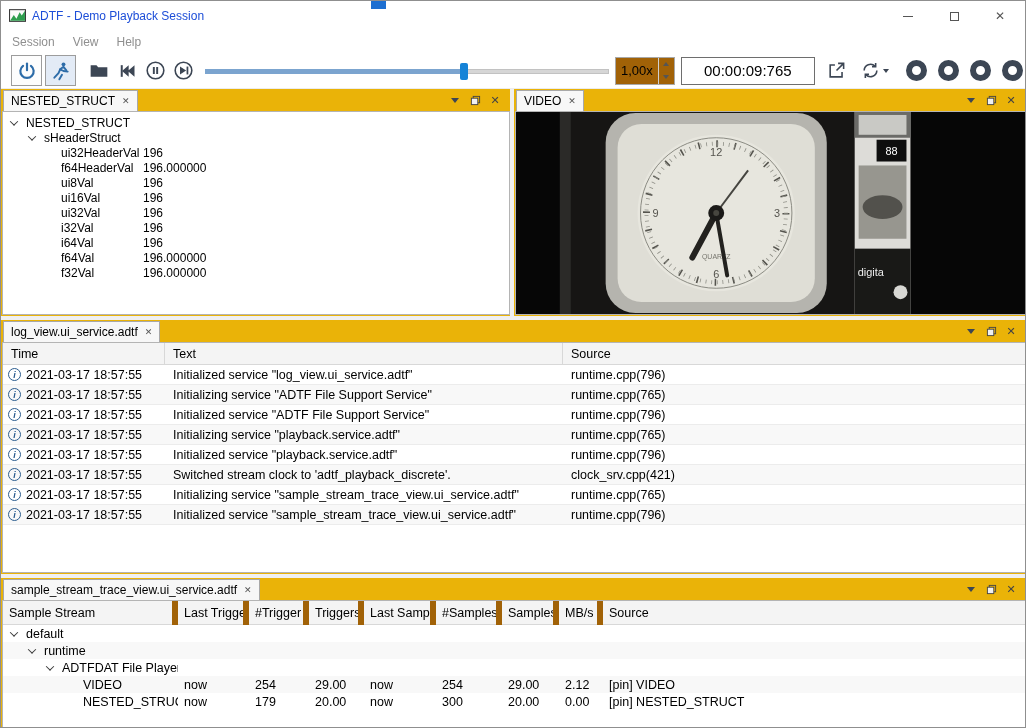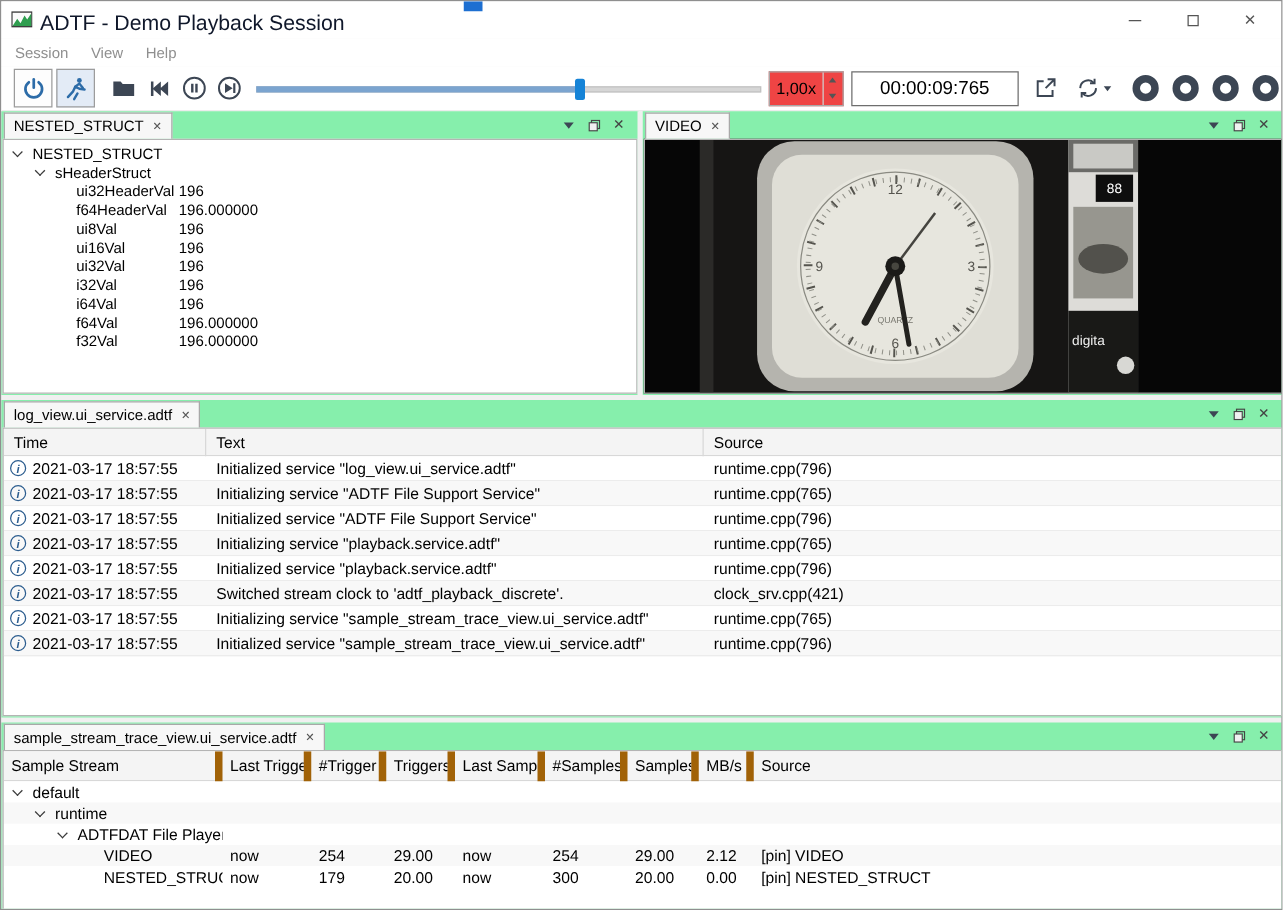--- a/index.html
+++ b/index.html
@@ -10,7 +10,7 @@
   
   .titlebar{position:absolute;top:0;left:0;right:0;height:30px;background:#fff;}
   .app-icon{position:absolute;left:8px;top:6px;width:17px;height:17px;}
-  .title{position:absolute;left:31px;top:8px;font-size:17px;color:#0f172a;white-space:nowrap;}
+  .title{position:absolute;left:31px;top:8px;font-size:12px;color:#1d4ed8;white-space:nowrap;}
   .blue-marker{position:absolute;left:370px;top:0;width:15px;height:8px;background:#1d6fd1;}
   .win-controls{position:absolute;right:2px;top:0;display:flex;height:30px;}
   .win-btn{width:46px;height:30px;display:flex;align-items:center;justify-content:center;cursor:default;}

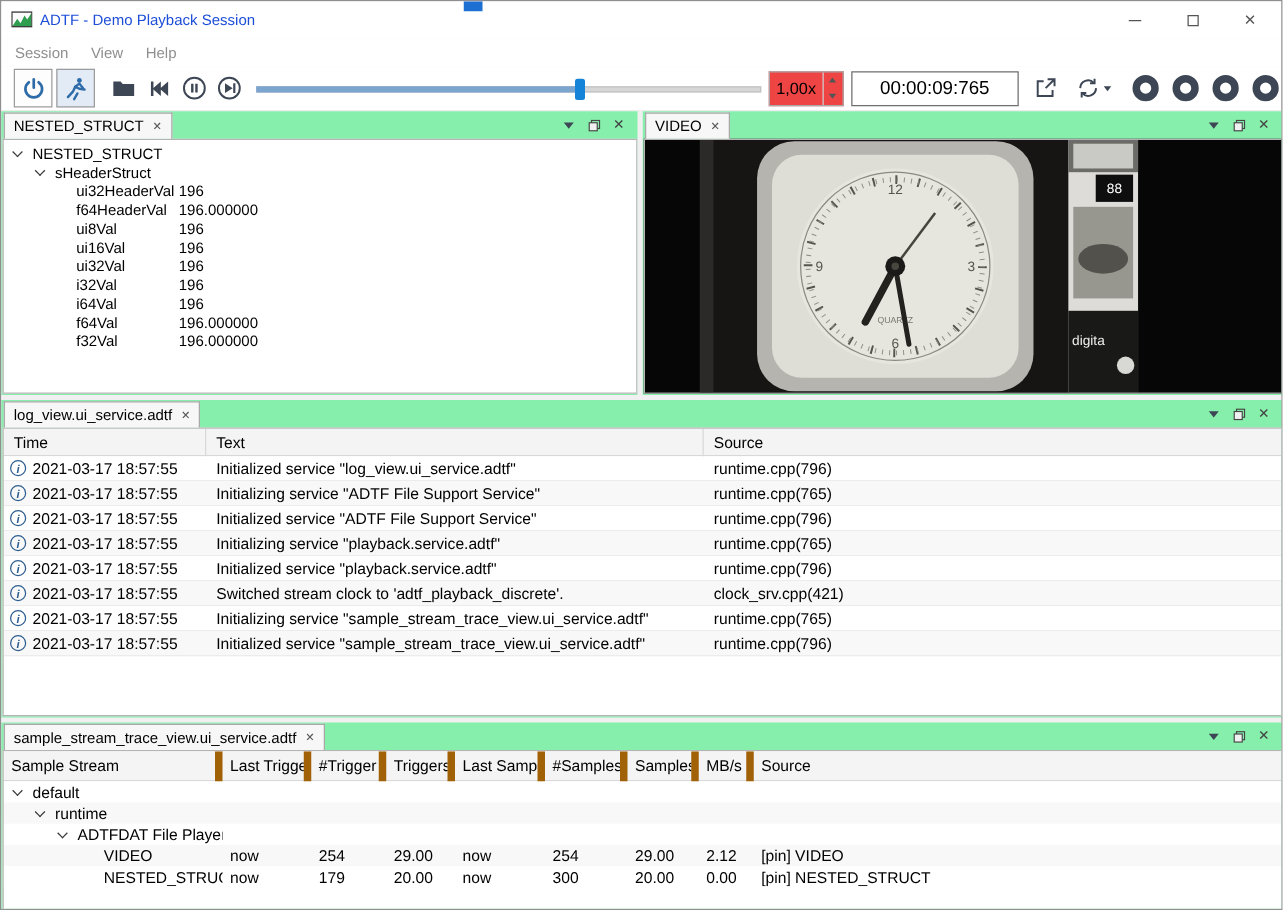--- a/index.html
+++ b/index.html
@@ -32,7 +32,7 @@
   .slider .groove{position:absolute;top:12px;left:0;right:0;height:5px;background:#d6d6d6;border:1px solid #c2c2c2;}
   .slider .fill{position:absolute;top:12px;left:0;height:5px;background:#7ba4cf;}
   .slider .handle{position:absolute;right:-4px;top:-6px;width:8px;height:17px;background:#1583d7;border-radius:2px;}
-  .spinbox{display:flex;align-items:center;height:28px;border:1px solid #a8a8a8;background:#ef4444;flex:none;justify-content:space-between;}
+  .spinbox{display:flex;align-items:center;height:28px;border:1px solid #a8a8a8;background:#a16207;flex:none;justify-content:space-between;}
   .spin-value{padding:0 5px;font-size:13px;}
   .spin-arrows{width:16px;height:26px;border-left:1px solid #d0d0d0;display:flex;flex-direction:column;}
   .spin-up,.spin-down{flex:1;display:flex;align-items:center;justify-content:center;}

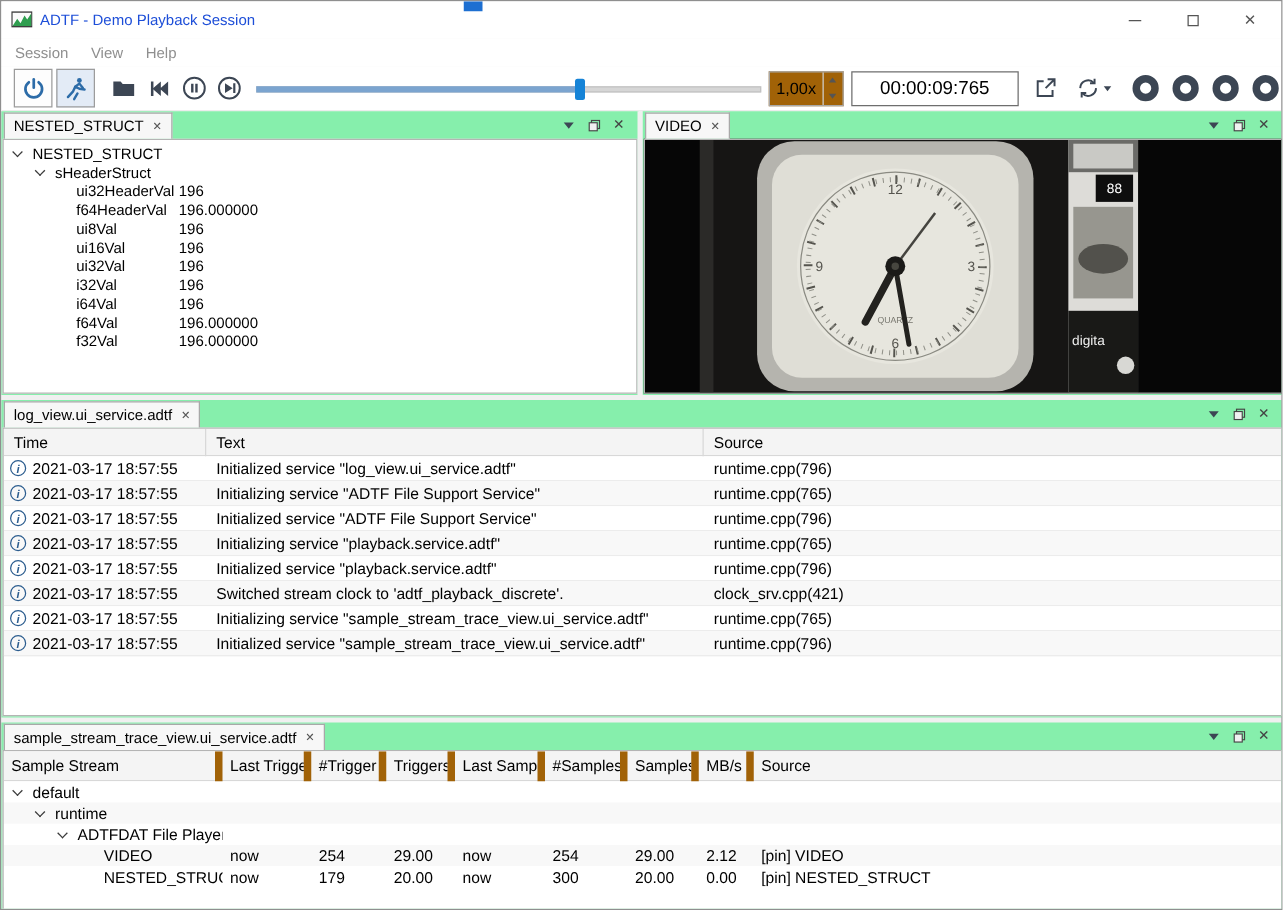--- a/index.html
+++ b/index.html
@@ -46,7 +46,7 @@
   .circle-btn{width:21px;height:21px;border-radius:50%;border:6px solid #3c4654;margin-left:11px;flex:none;}
 
   
-  .panel{position:absolute;background:#86efac;}
+  .panel{position:absolute;background:#eab308;}
   .p-nested{top:88px;left:0;width:510px;height:227px;}
   .p-video{top:88px;left:513px;width:513px;height:227px;}
   .p-log{top:319px;left:0;width:1026px;height:254px;}

